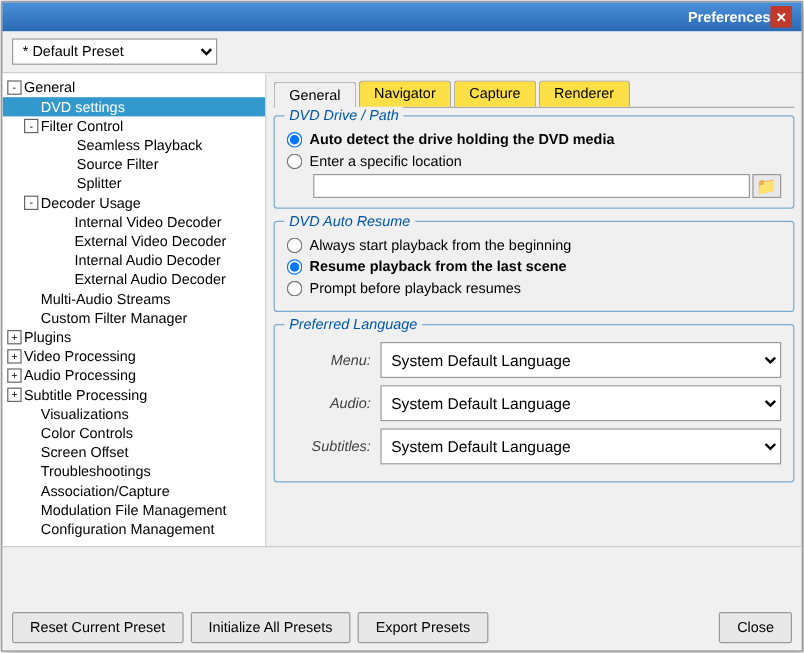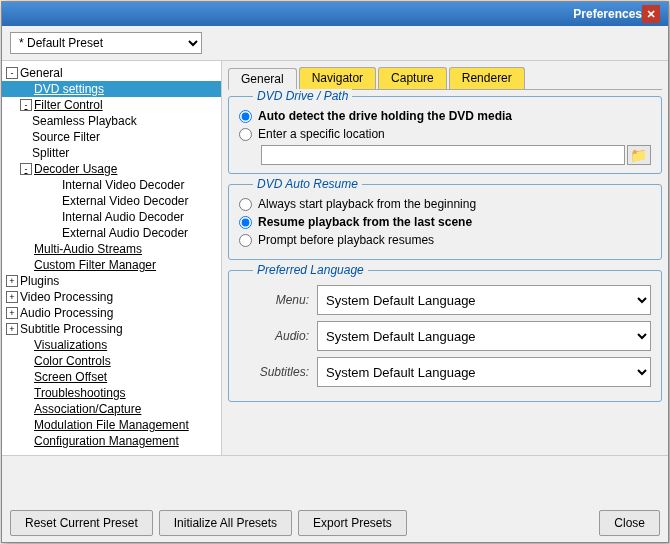--- a/index.html
+++ b/index.html
@@ -62,7 +62,7 @@
       align-items: center;
     }
     .preset-select {
-      width: 192px;
+      width: 171px;
       height: 22px;
       font-size: 12px;
       border: 1px solid #999;

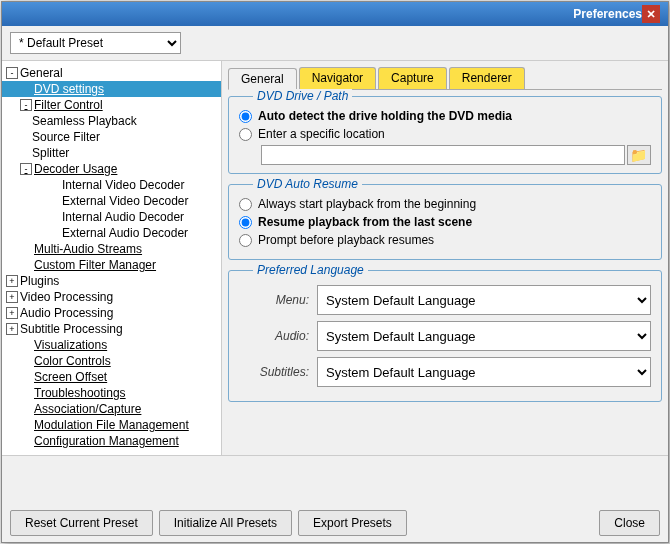--- a/index.html
+++ b/index.html
@@ -101,7 +101,7 @@
       flex-shrink: 0;
     }
     .indent-1 { padding-left: 4px; }
-    .indent-2 { padding-left: 18px; text-decoration: underline; }
+    .indent-2 { padding-left: 18px; }
     .indent-3 { padding-left: 16px; }
     .indent-4 { padding-left: 46px; }
 

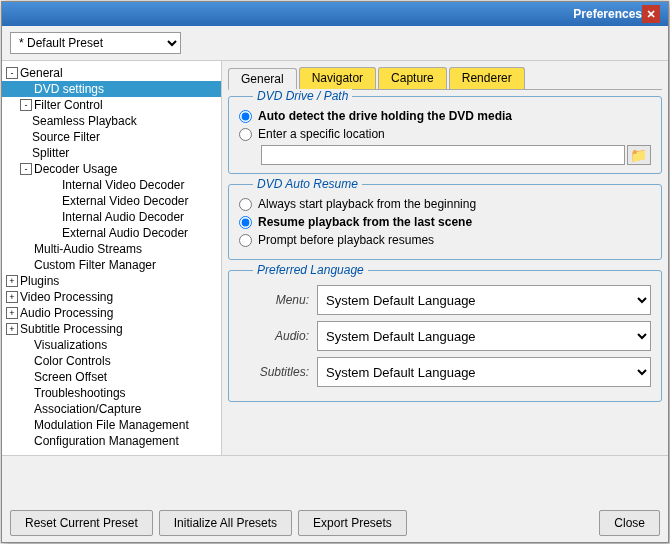--- a/index.html
+++ b/index.html
@@ -144,7 +144,7 @@
     .section-group legend, .section-label {
       position: absolute;
       top: -8px;
-      left: 24px;
+      left: 8px;
       background: #f0f0f0;
       padding: 0 4px;
       font-size: 12px;

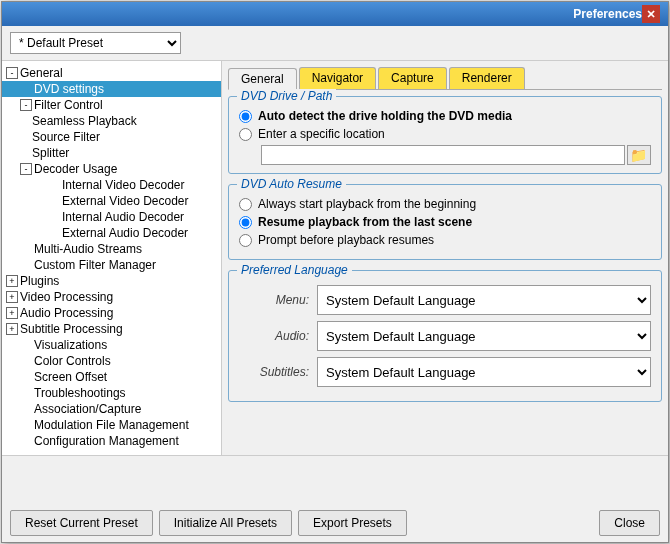--- a/index.html
+++ b/index.html
@@ -102,7 +102,7 @@
     }
     .indent-1 { padding-left: 4px; }
     .indent-2 { padding-left: 18px; }
-    .indent-3 { padding-left: 16px; }
+    .indent-3 { padding-left: 48px; }
     .indent-4 { padding-left: 46px; }
 
     .right-panel {

